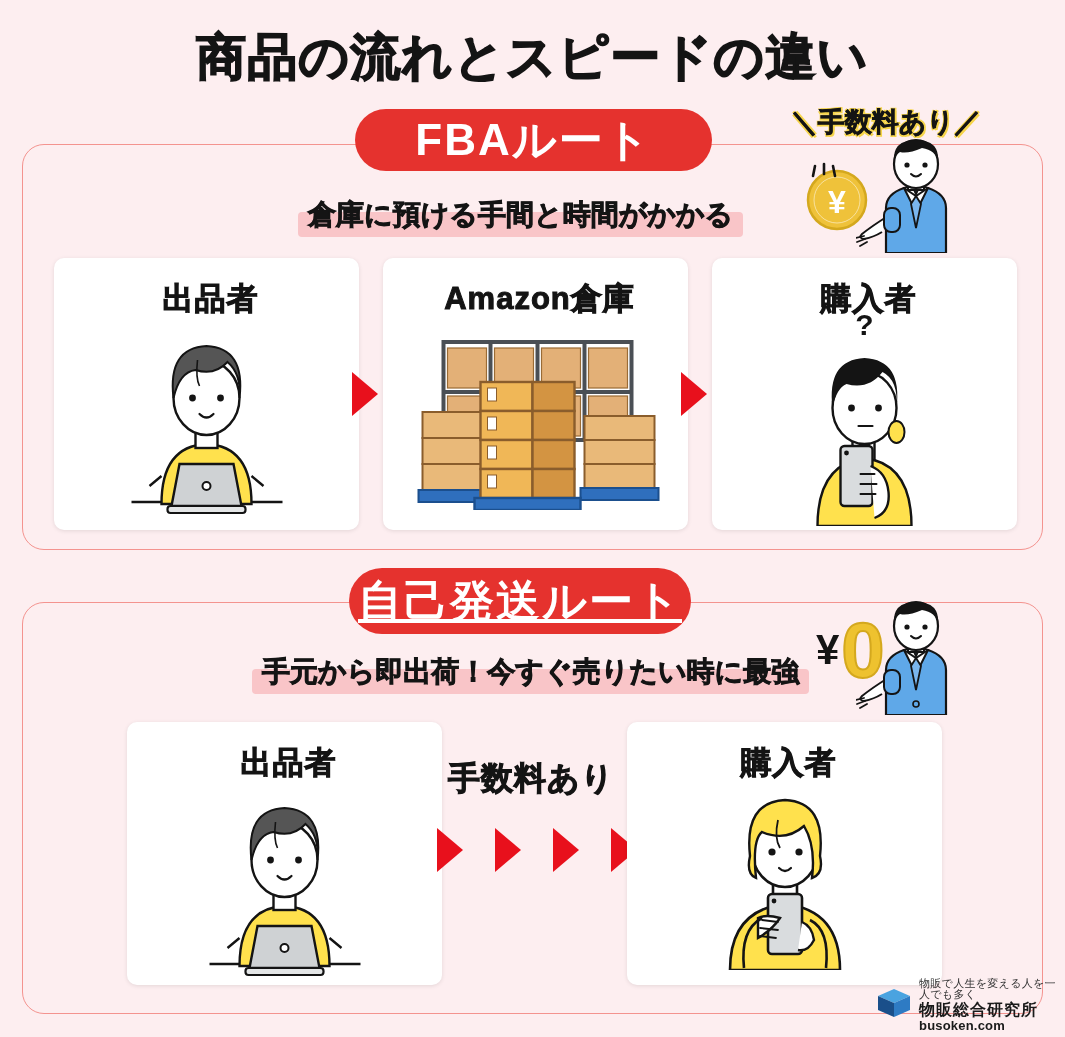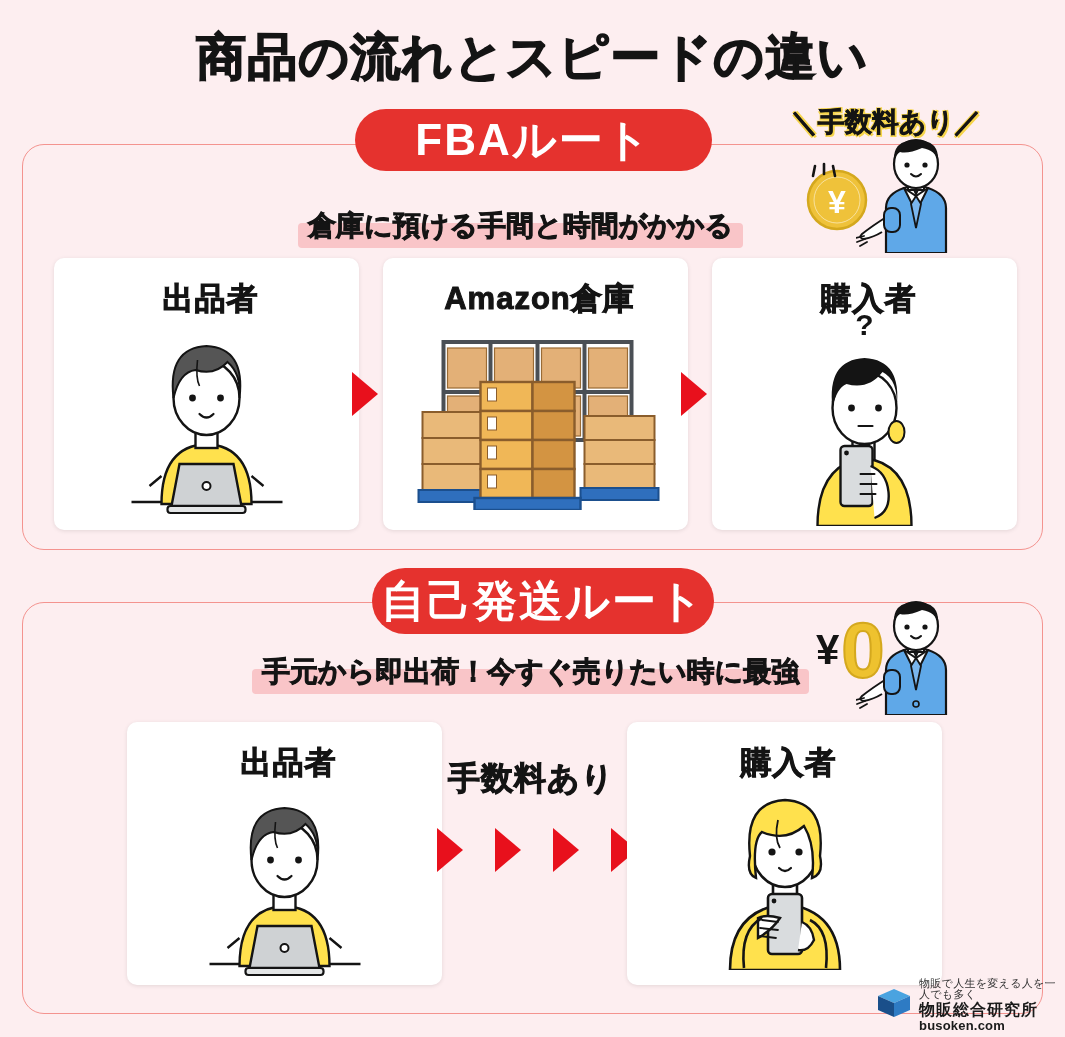--- a/index.html
+++ b/index.html
@@ -59,7 +59,7 @@
     top: 42%; bottom: 2px;
     background: #f9c5c8; border-radius: 4px; z-index: -1;
   }
-  #sub-fba  { left: 298px; top: 204px; }
+  #sub-fba  { left: 298px; top: 193px; }
   #sub-self { left: 252px; top: 650px; }
 
   

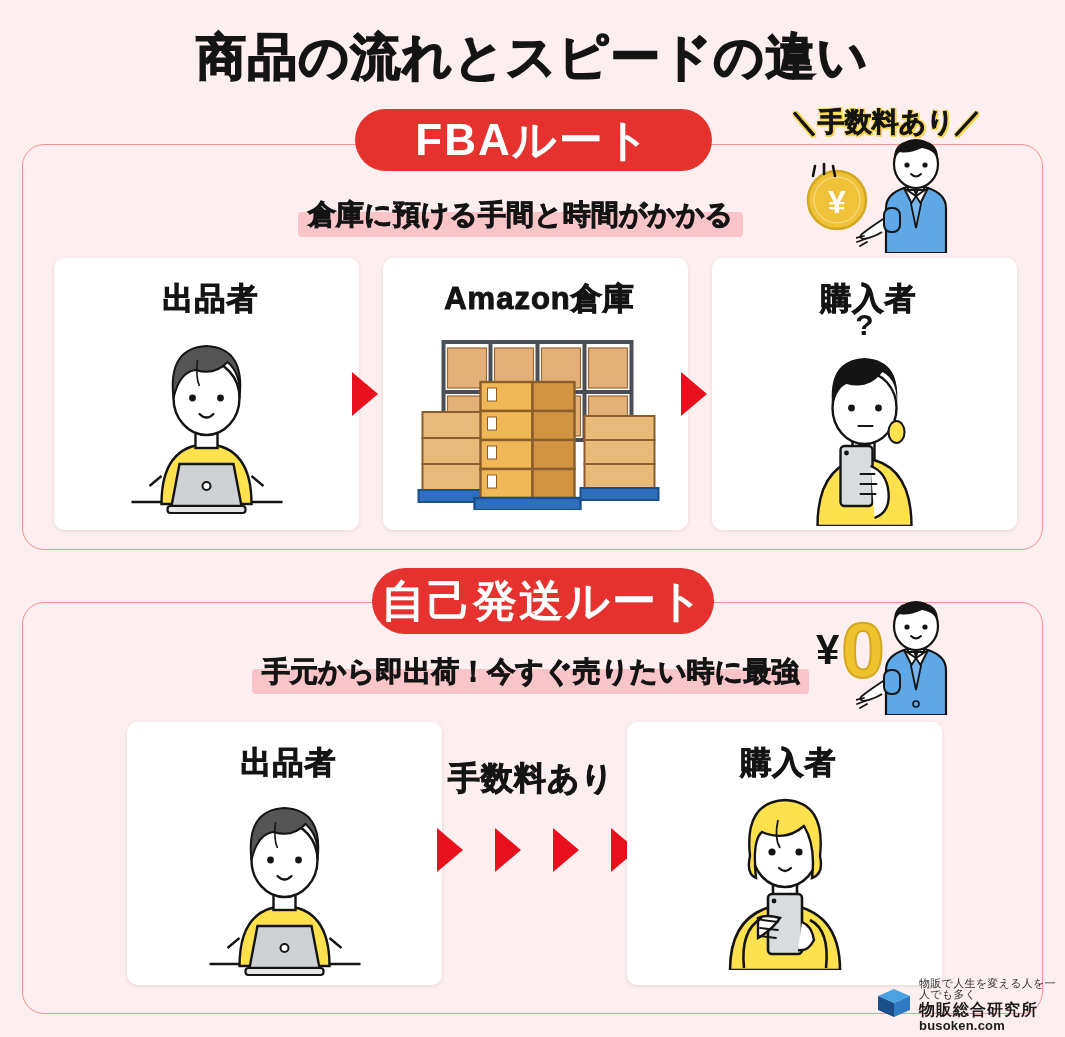--- a/index.html
+++ b/index.html
@@ -43,7 +43,7 @@
     z-index: 6;
   }
   #pill-fba  { left: 355px; top: 109px; width: 357px; height: 62px; }
-  #pill-self { left: 372px; top: 568px; width: 342px; height: 66px; }
+  #pill-self { left: 349px; top: 568px; width: 342px; height: 66px; text-decoration: underline; }
 
   
   .subcaption {

